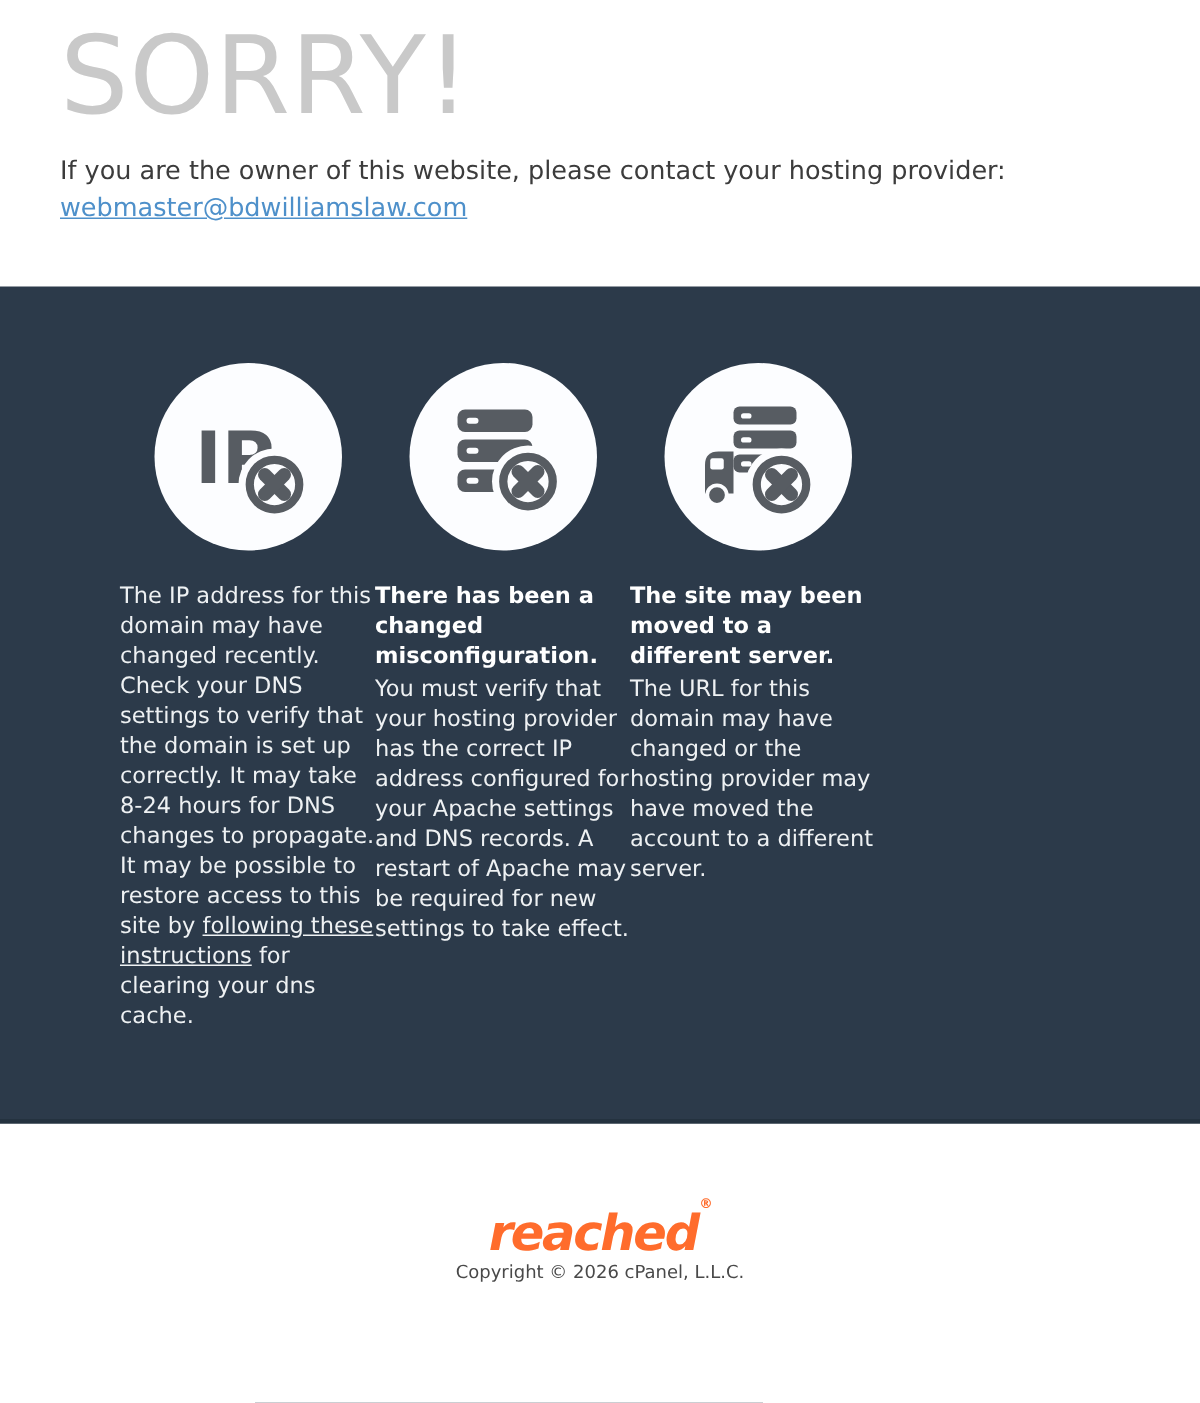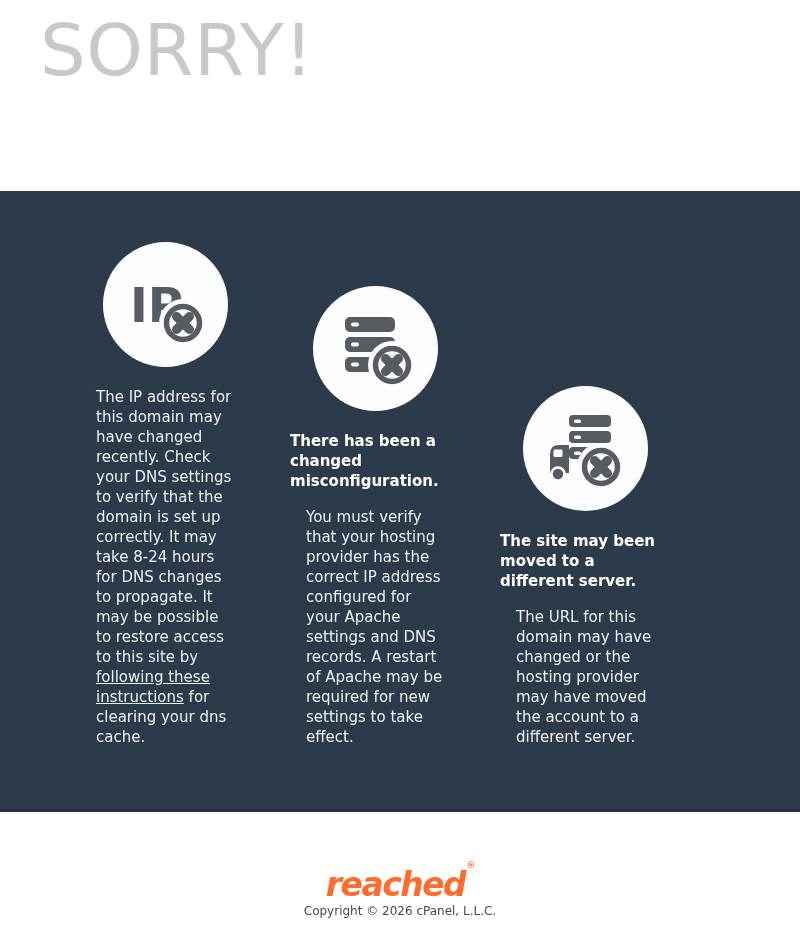--- a/index.html
+++ b/index.html
@@ -118,6 +118,10 @@
 
 <div class="top-section">
   <h1 class="page-title">SORRY!</h1>
+  <p class="intro">
+    <span class="intro-line">If you are the owner of this website, please contact your hosting provider:</span>
+    <a class="email-link" href="#">webmaster@bdwilliamslaw.com</a>
+  </p>
 </div>
 
 <div class="dark-band">

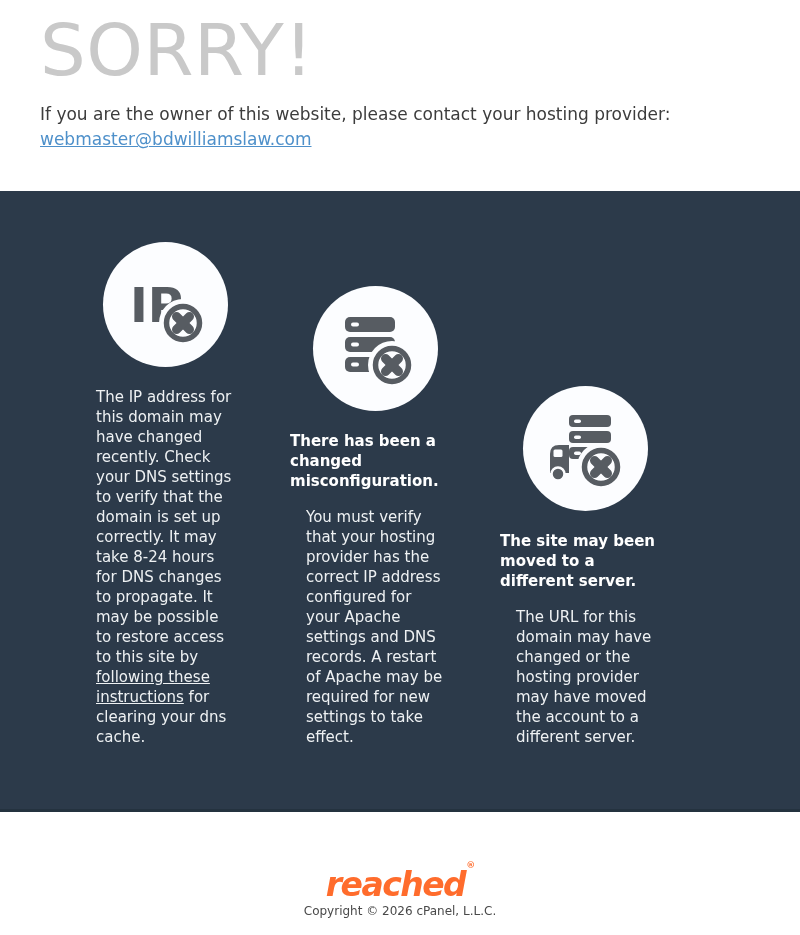--- a/index.html
+++ b/index.html
@@ -51,8 +51,6 @@
     margin-left: 80px;
     width: 590px;
     display: flex;
-    gap: 40px;
-    align-items: flex-end;
   }
   .col { width: 170px; }
   .icon-circle {

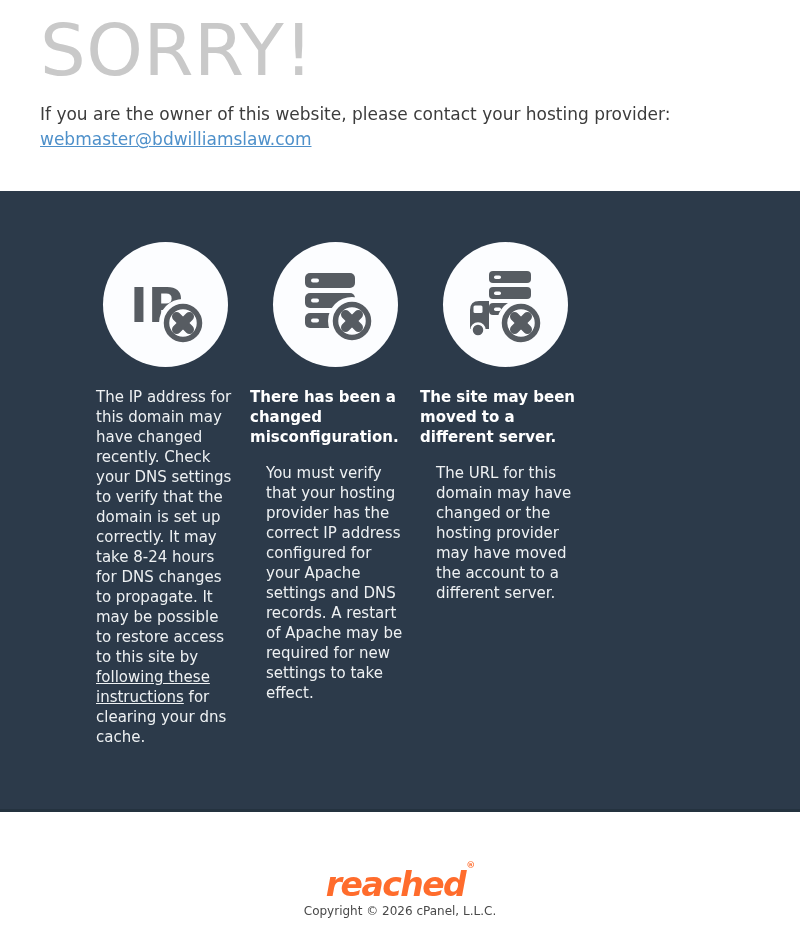--- a/index.html
+++ b/index.html
@@ -71,7 +71,7 @@
     line-height: 20px;
   }
   .col-body {
-    margin: 16px;
+    margin: 0;
     font-size: 15px;
     color: #eef1f3;
     line-height: 20px;

